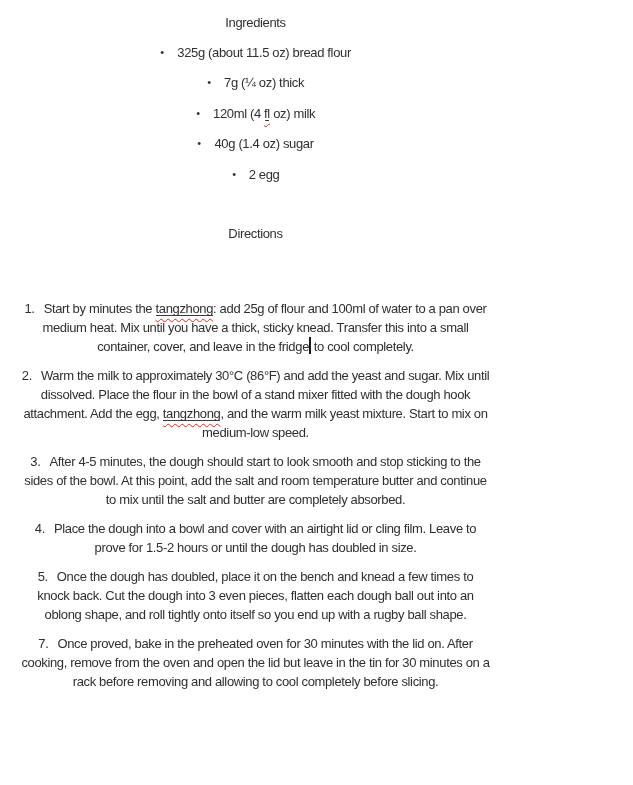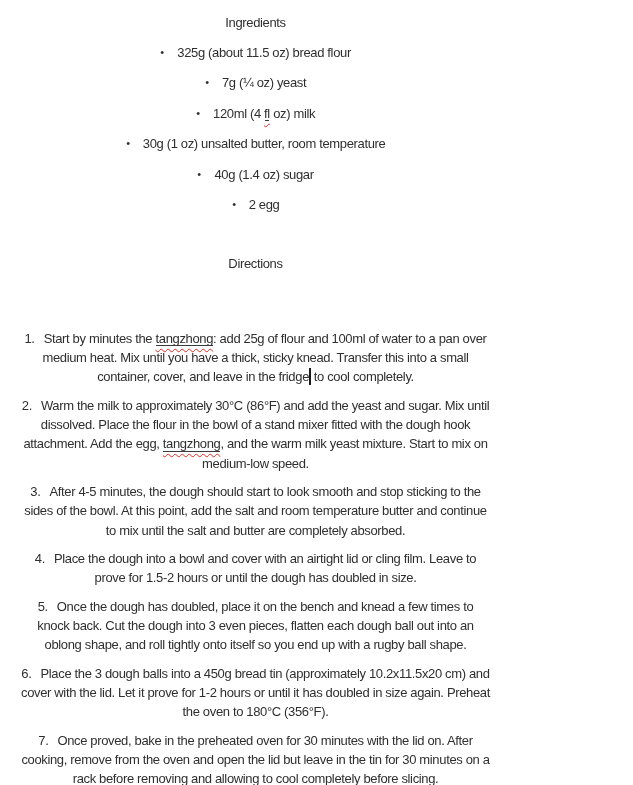--- a/index.html
+++ b/index.html
@@ -91,7 +91,7 @@
 
   <ul class="ingredients">
       <li><span class="bullet">•</span><span>325g (about 11.5 oz) bread flour</span></li>
-      <li><span class="bullet">•</span><span>7g (¼ oz) yeast</span></li>
+      <li><span class="bullet">•</span><span>7g (¼ oz) thick</span></li>
       <li><span class="bullet">•</span><span>120ml (4 </span><span class="misspelled">fl</span><span> oz) milk</span></li>
       <li><span class="bullet">•</span><span>30g (1 oz) unsalted butter, room temperature</span></li>
       <li><span class="bullet">•</span><span>40g (1.4 oz) sugar</span></li>

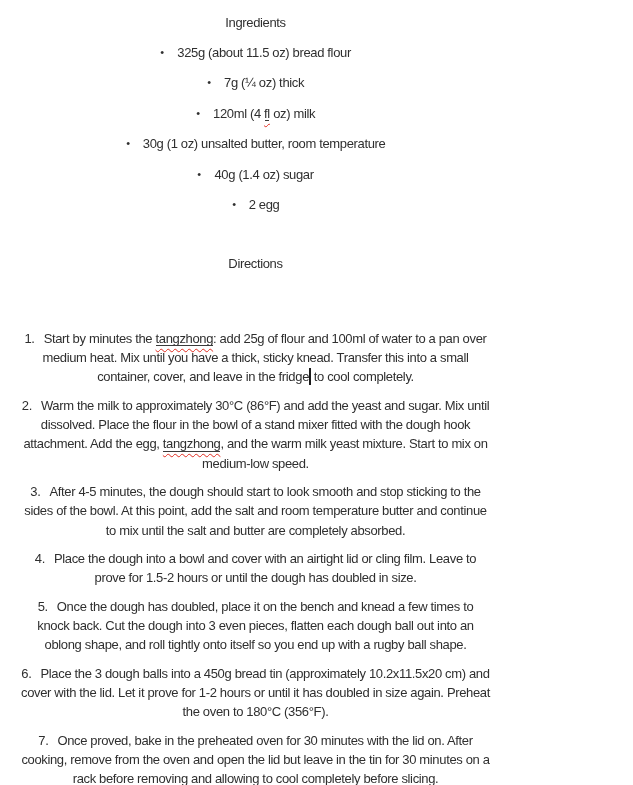--- a/index.html
+++ b/index.html
@@ -93,7 +93,6 @@
       <li><span class="bullet">•</span><span>325g (about 11.5 oz) bread flour</span></li>
       <li><span class="bullet">•</span><span>7g (¼ oz) thick</span></li>
       <li><span class="bullet">•</span><span>120ml (4 </span><span class="misspelled">fl</span><span> oz) milk</span></li>
-      <li><span class="bullet">•</span><span>30g (1 oz) unsalted butter, room temperature</span></li>
       <li><span class="bullet">•</span><span>40g (1.4 oz) sugar</span></li>
       <li><span class="bullet">•</span><span>2 egg</span></li>
     </ul>

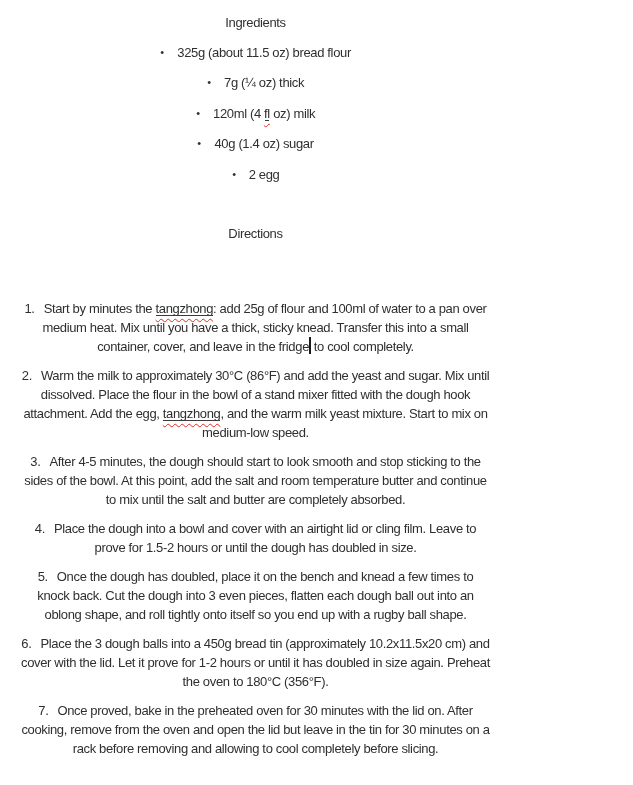--- a/index.html
+++ b/index.html
@@ -105,7 +105,6 @@
       <li><span class="num">3.</span><span>After 4-5 minutes, the dough should start to look smooth and stop sticking to the sides of the bowl. At this point, add the salt and room temperature butter and continue to mix until the salt and butter are completely absorbed.</span></li>
       <li><span class="num">4.</span><span>Place the dough into a bowl and cover with an airtight lid or cling film. Leave to prove for 1.5-2 hours or until the dough has doubled in size.</span></li>
       <li><span class="num">5.</span><span>Once the dough has doubled, place it on the bench and knead a few times to knock back. Cut the dough into 3 even pieces, flatten each dough ball out into an oblong shape, and roll tightly onto itself so you end up with a rugby ball shape.</span></li>
-      <li><span class="num">6.</span><span>Place the 3 dough balls into a 450g bread tin (approximately 10.2x11.5x20 cm) and cover with the lid. Let it prove for 1-2 hours or until it has doubled in size again. Preheat the oven to 180°C (356°F).</span></li>
       <li><span class="num">7.</span><span>Once proved, bake in the preheated oven for 30 minutes with the lid on. After cooking, remove from the oven and open the lid but leave in the tin for 30 minutes on a rack before removing and allowing to cool completely before slicing.</span></li>
     </ol>
 </div>

